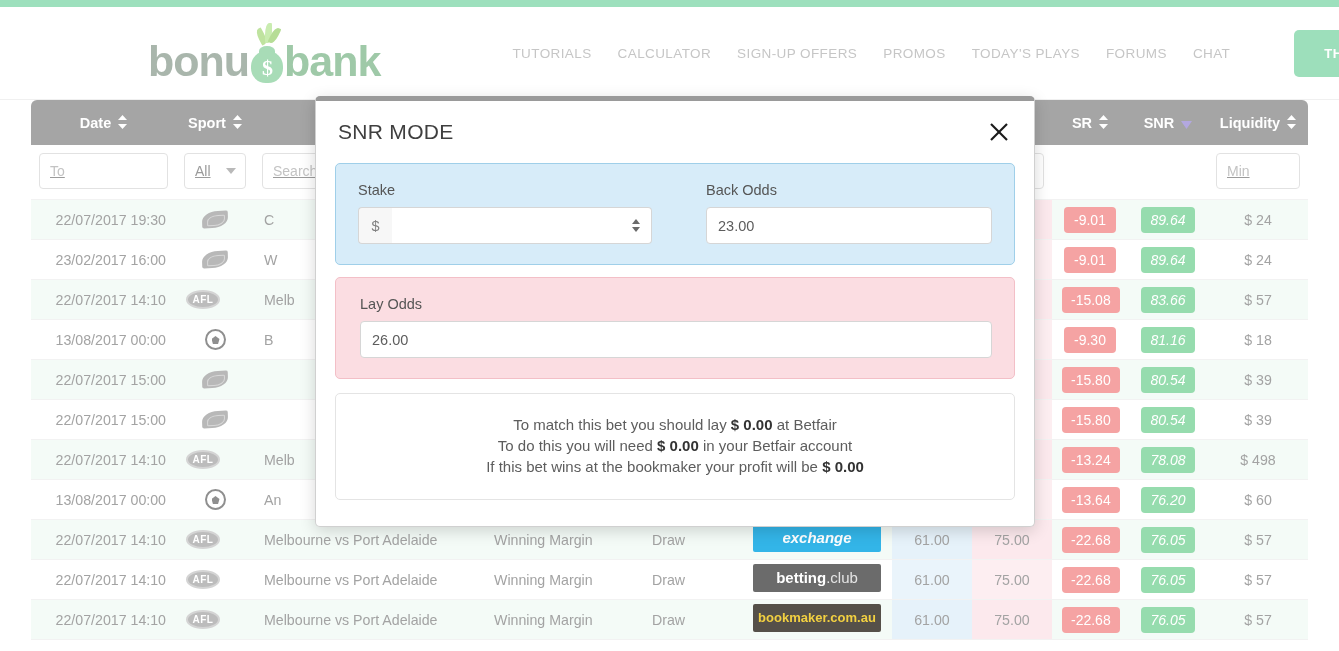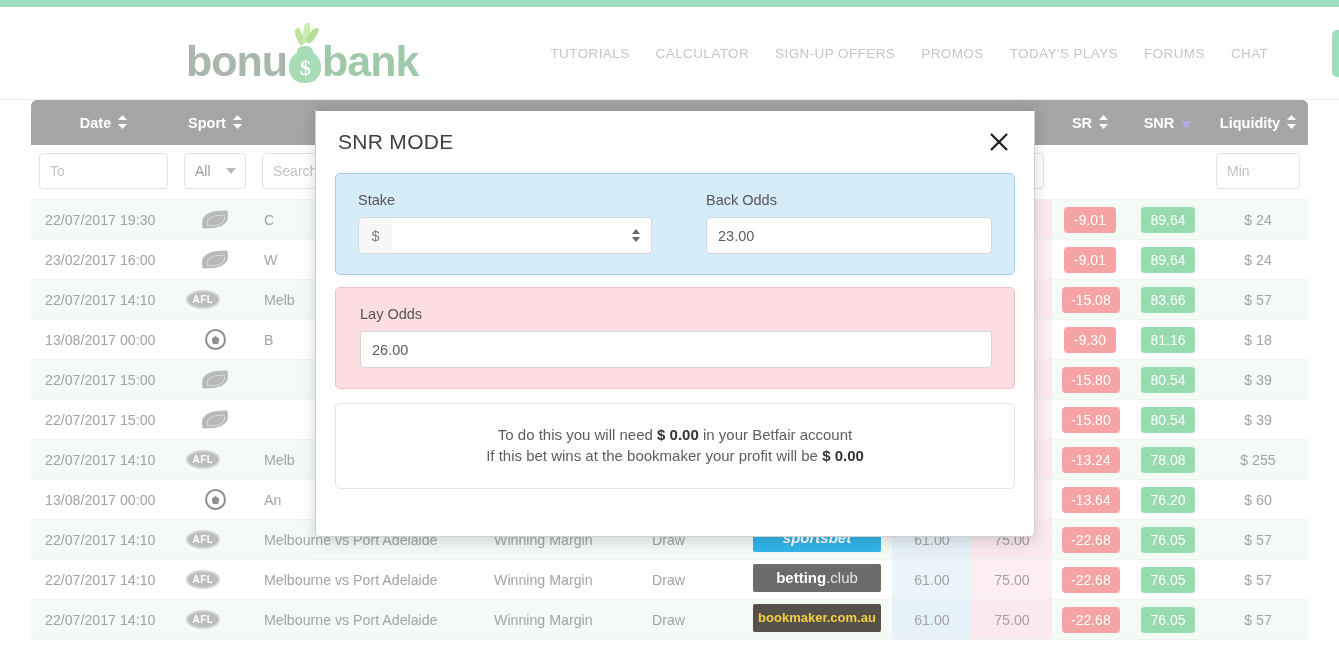--- a/index.html
+++ b/index.html
@@ -31,7 +31,7 @@
   .logo-text {
     font-size: 43px; font-weight: bold; letter-spacing: -1px;
     color: #a9b6ac; line-height: 1;
-    display: flex; align-items: flex-end; margin-left: 38px;
+    display: flex; align-items: flex-end;
   }
   .logo-text .seg2 { color: #9fc9a8; }
   .moneybag {

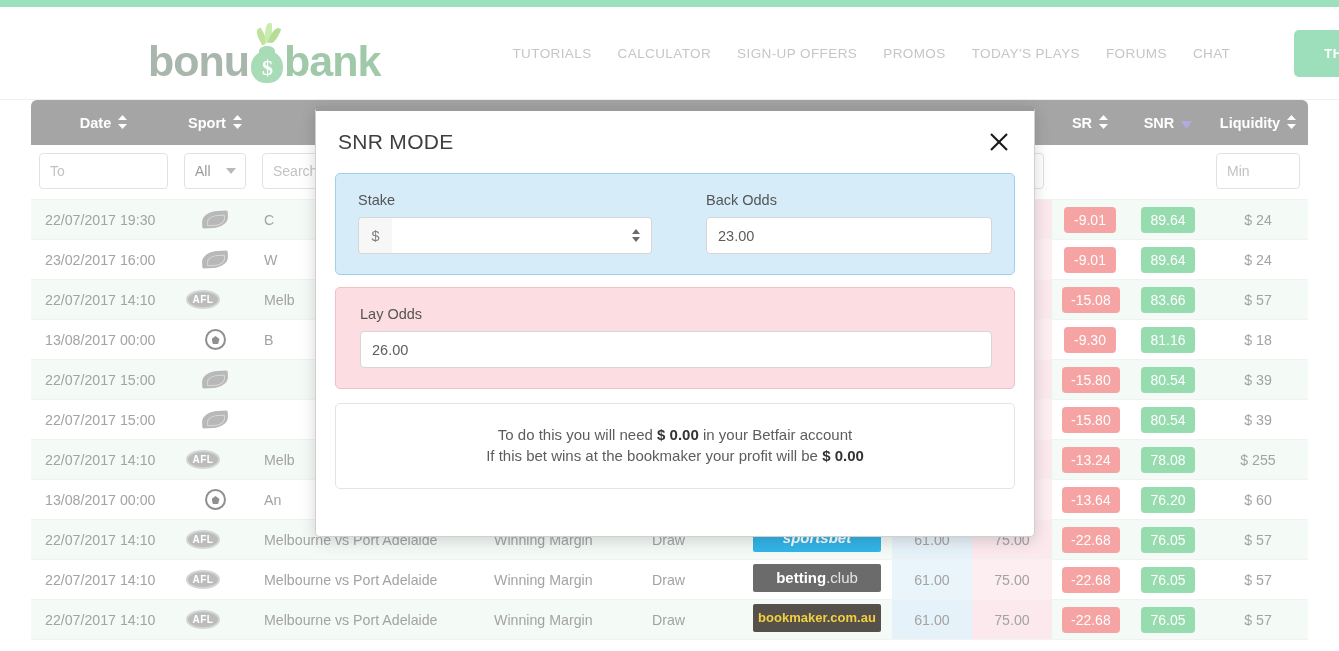--- a/index.html
+++ b/index.html
@@ -181,7 +181,7 @@
 
   
   .modal {
-    position: absolute; left: 315px; top: 106px;
+    position: absolute; left: 315px; top: 96px;
     width: 720px; height: 431px;
     background: #ffffff;
     border: 1px solid #d0d0d0; border-top: 5px solid #9a9a9a;

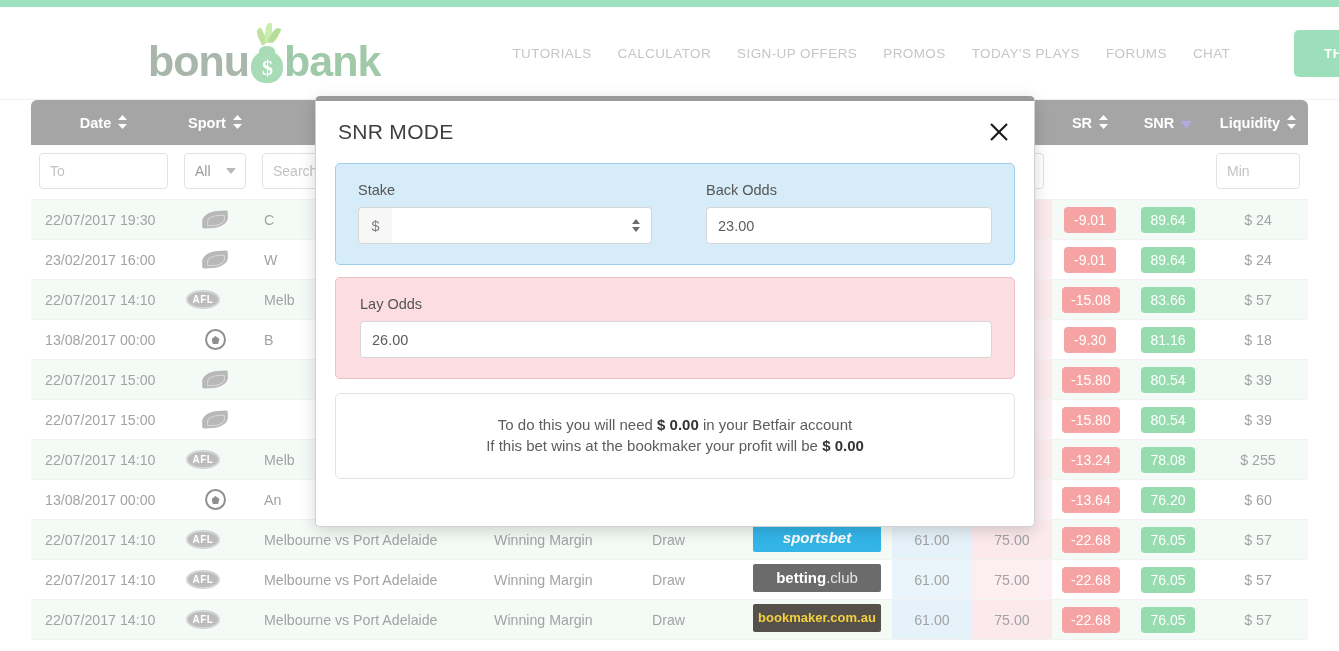--- a/index.html
+++ b/index.html
@@ -106,6 +106,7 @@
     padding: 0 10px; font-size: 14px; color: #9b9b9b;
     font-family: "Liberation Sans", sans-serif;
     background: #fff;
+    text-decoration: underline;
   }
   .filter-inp::placeholder { color: #c3c3c3; }
   .sel-wrap { position: relative; }

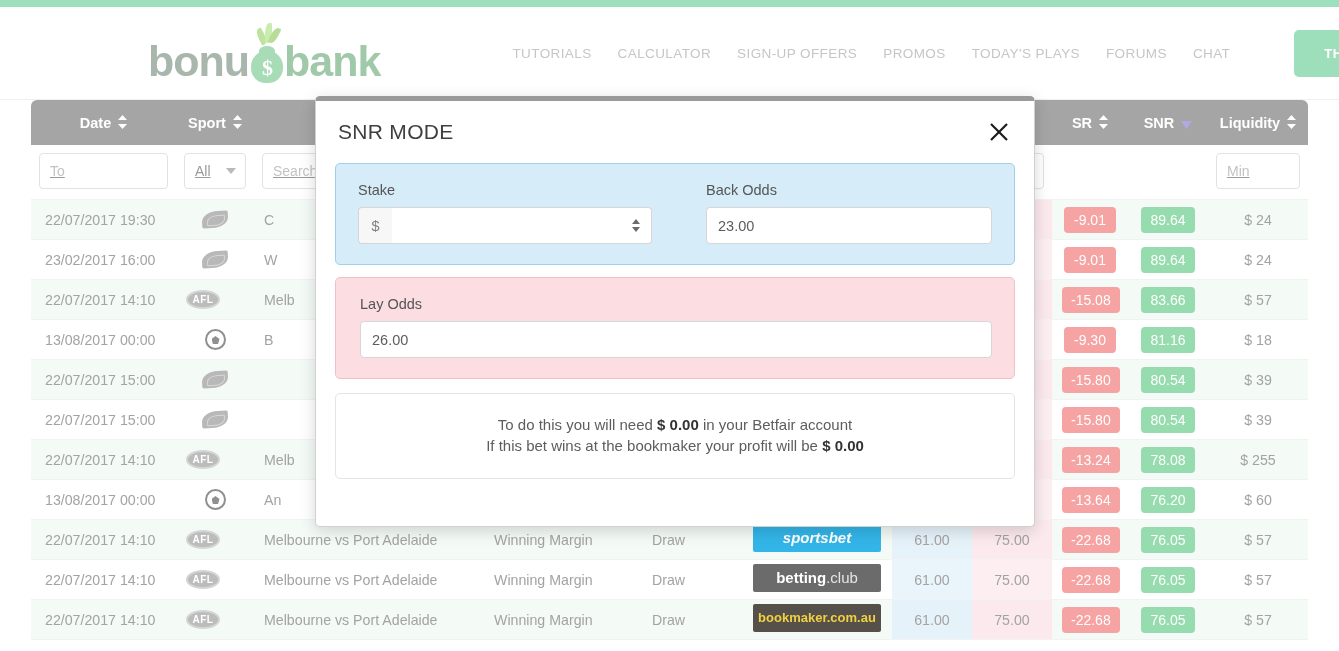--- a/index.html
+++ b/index.html
@@ -125,7 +125,7 @@
   }
   tbody tr.odd td { background: #f4fbf7; }
   tbody tr.even td { background: #ffffff; }
-  td.c-date { text-align: left; padding-left: 14px; }
+  td.c-date { text-align: right; padding-left: 14px; }
   td.c-event { text-align: left; }
   td.c-market { text-align: left; }
   td.c-sel { text-align: left; }

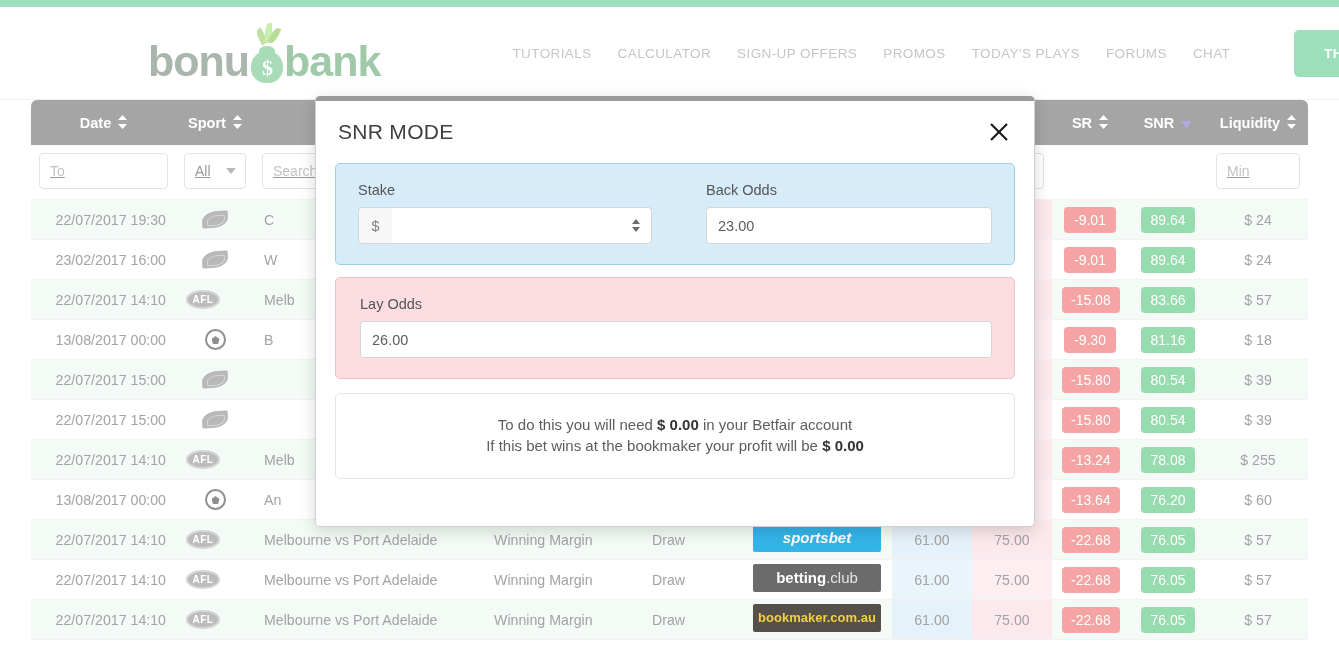--- a/index.html
+++ b/index.html
@@ -140,7 +140,7 @@
     color: #ffffff; font-size: 14px;
   }
   .badge.sr { background: #f5a3a3; }
-  .badge.snr { background: #96dcae; }
+  .badge.snr { background: #96dcae; font-style: italic; }
 
   
   .sport-ico { display: inline-block; vertical-align: middle; }

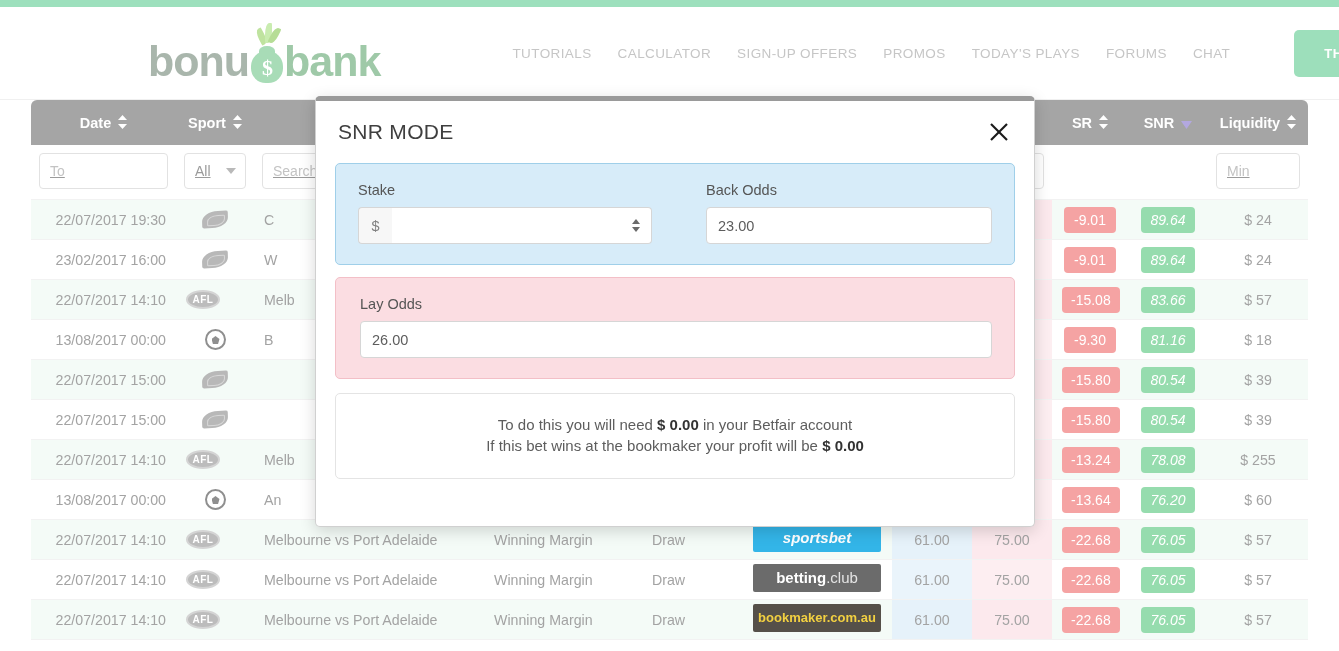--- a/index.html
+++ b/index.html
@@ -586,6 +586,9 @@
 
     <div class="results">
       <p>
+        <span>To match this bet you should lay </span><b>$ 0.00</b><span> at Betfair</span>
+      </p>
+      <p>
         <span>To do this you will need </span><b>$ 0.00</b><span> in your Betfair account</span>
       </p>
       <p>

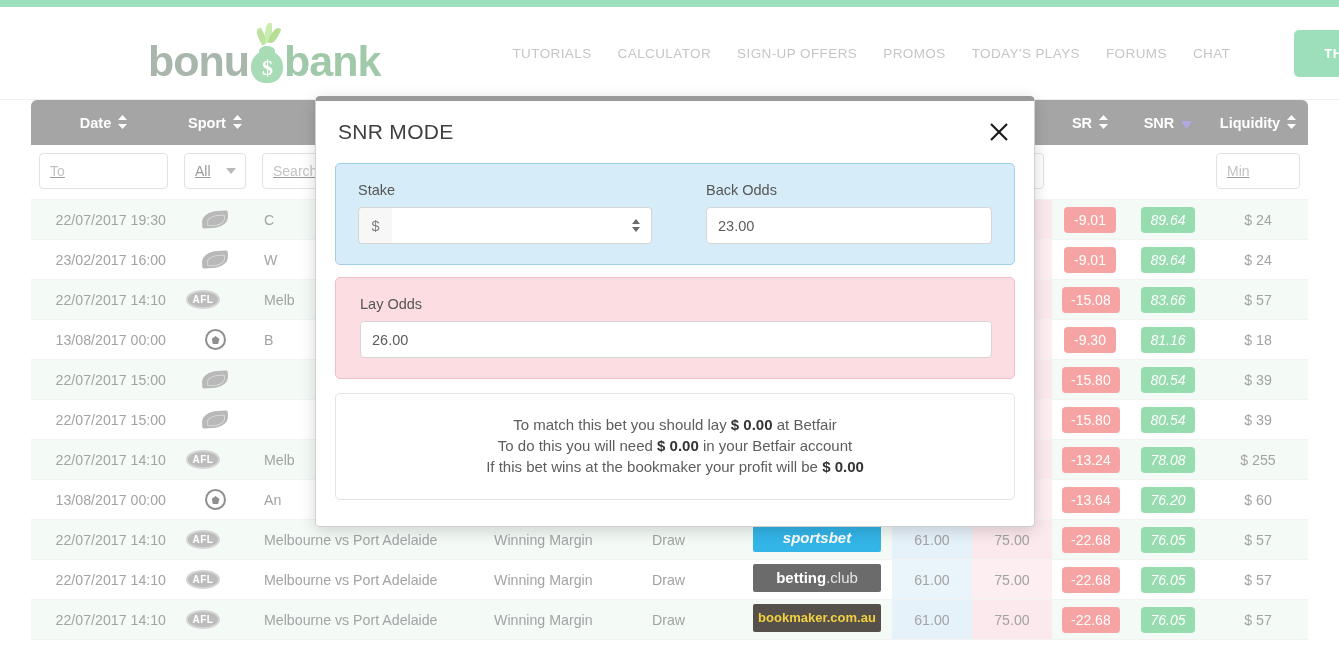--- a/index.html
+++ b/index.html
@@ -475,7 +475,7 @@
             <td class="c-lay">1.00</td>
             <td><span class="badge sr">-13.24</span></td>
             <td><span class="badge snr">78.08</span></td>
-            <td>$ 255</td>
+            <td>$ 498</td>
           </tr>
           <tr class="even">
             <td class="c-date">13/08/2017 00:00</td>

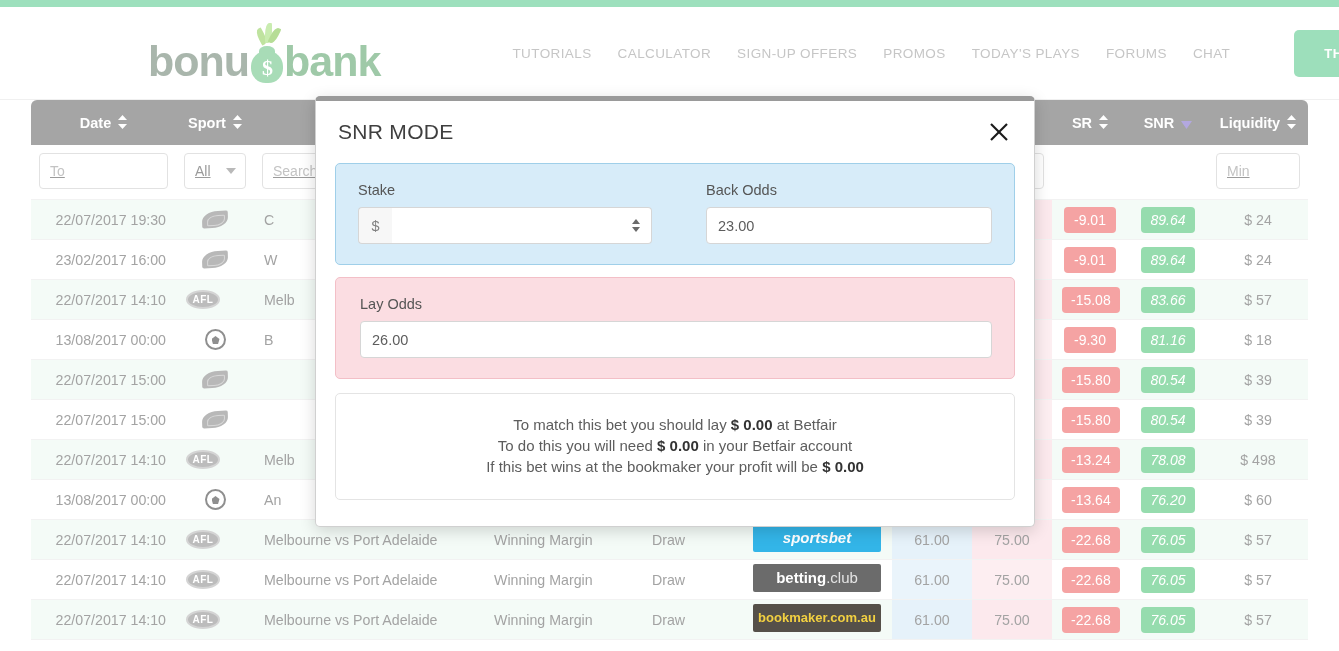--- a/index.html
+++ b/index.html
@@ -498,7 +498,7 @@
             <td class="c-event">Melbourne vs Port Adelaide</td>
             <td class="c-market">Winning Margin</td>
             <td class="c-sel">Draw</td>
-            <td><span class="bm-logo bm-sportsbet">sportsbet</span></td>
+            <td><span class="bm-logo bm-sportsbet">exchange</span></td>
             <td class="c-back">61.00</td>
             <td class="c-lay">75.00</td>
             <td><span class="badge sr">-22.68</span></td>

